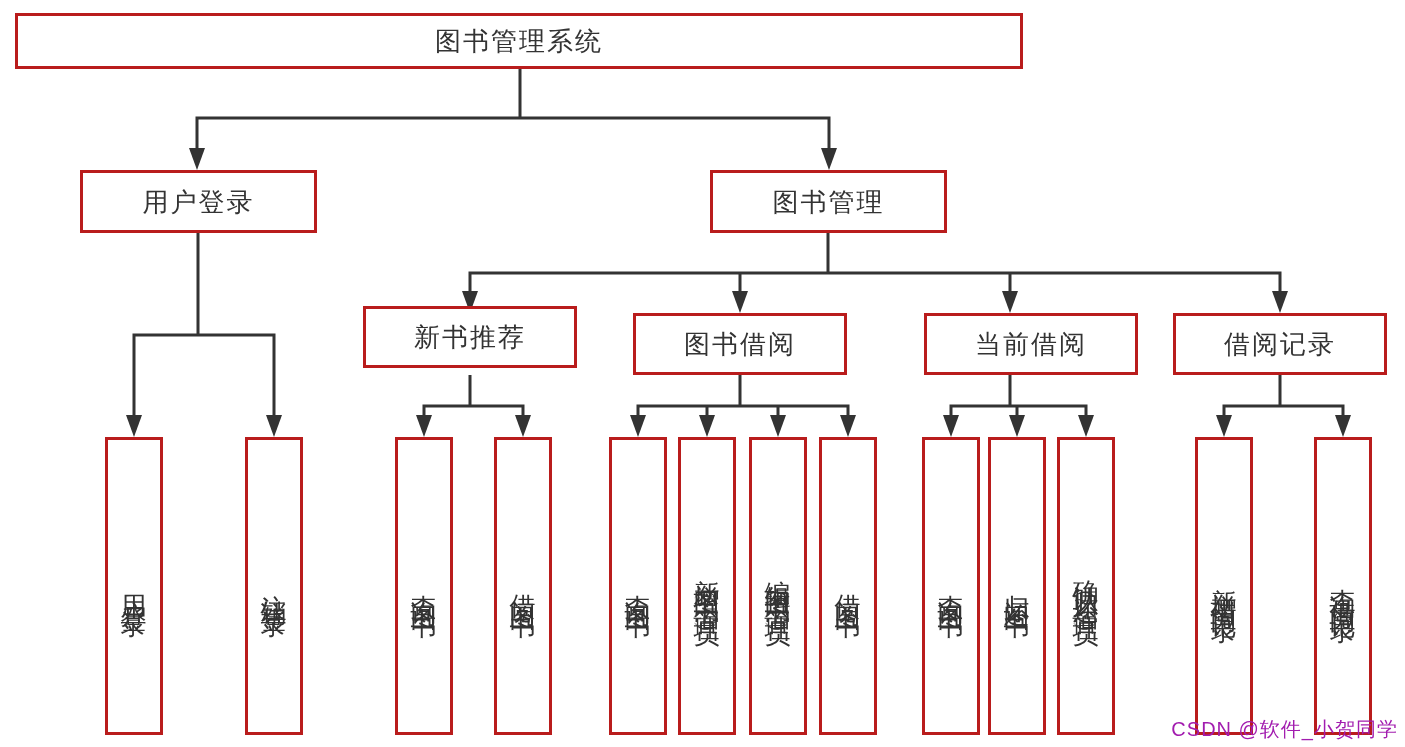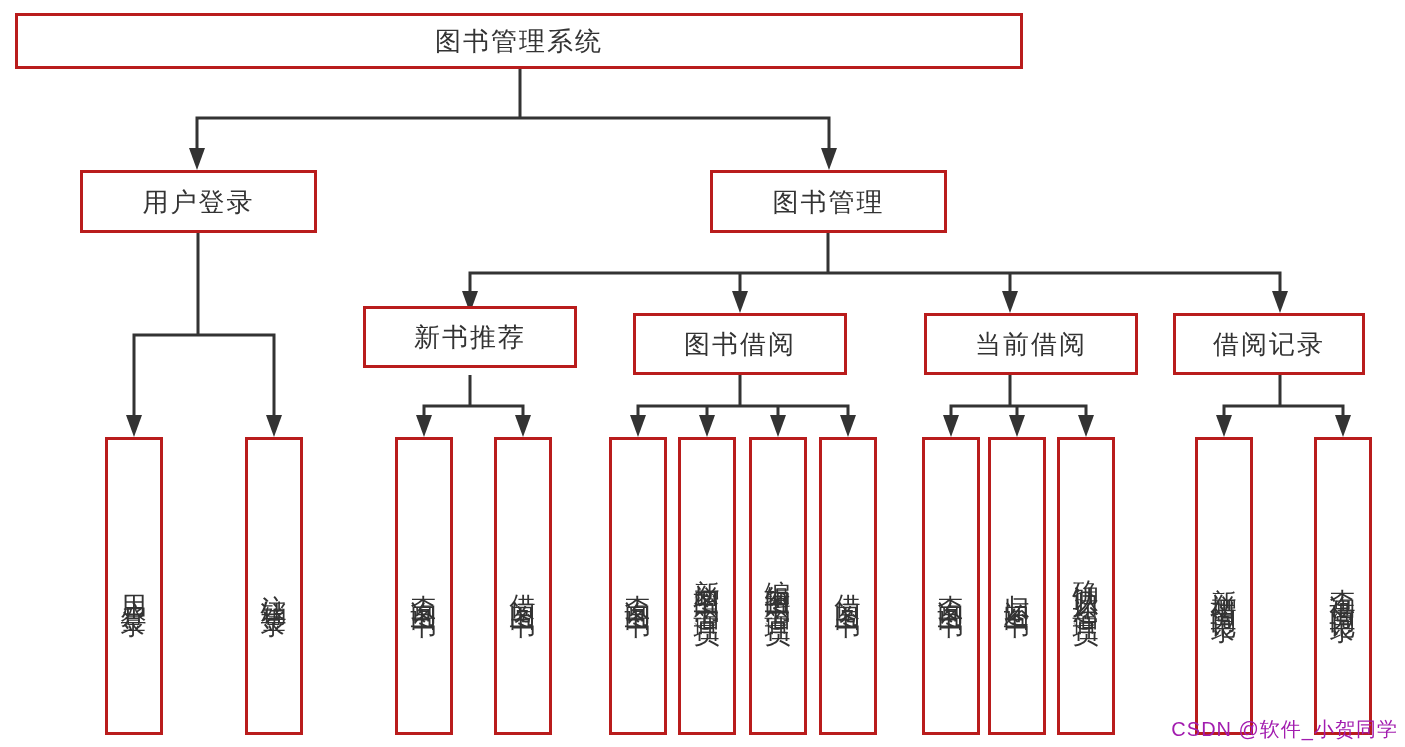--- a/index.html
+++ b/index.html
@@ -124,7 +124,7 @@
   <div class="box" style="left:924px; top:313px; width:214px; height:62px;">
     <span class="hlabel">当前借阅</span>
   </div>
-  <div class="box" style="left:1173px; top:313px; width:192px; height:62px;">
+  <div class="box" style="left:1173px; top:313px; width:214px; height:62px;">
     <span class="hlabel">借阅记录</span>
   </div>
 

